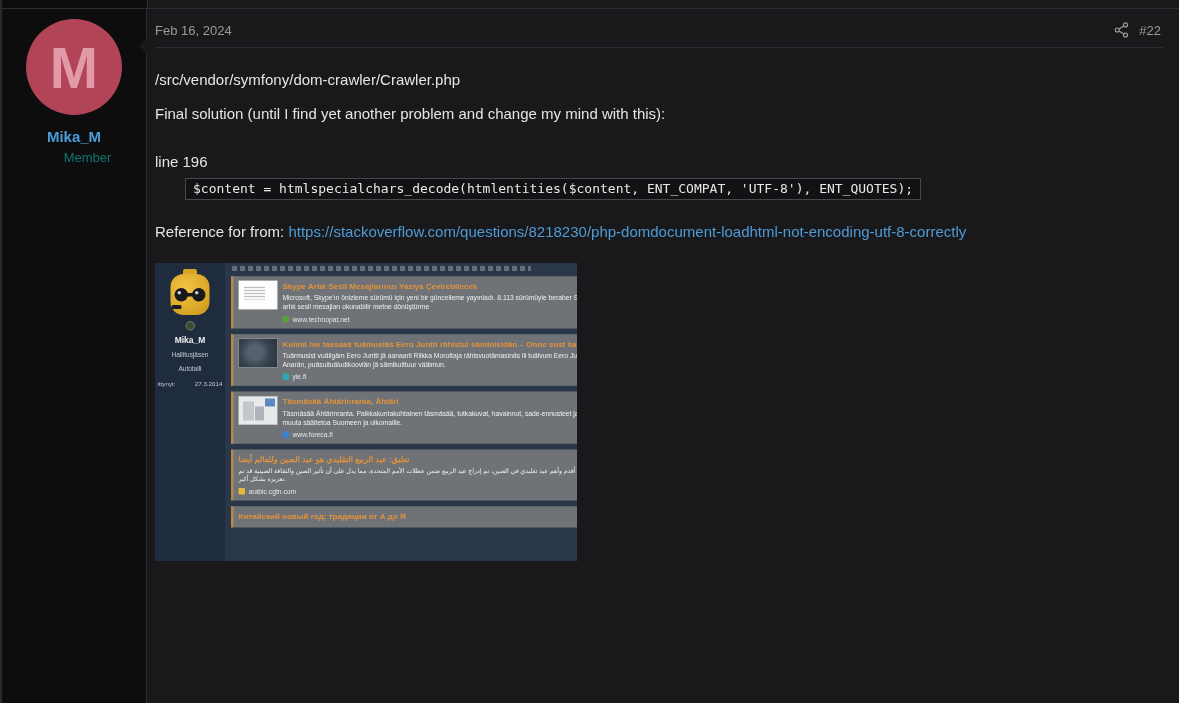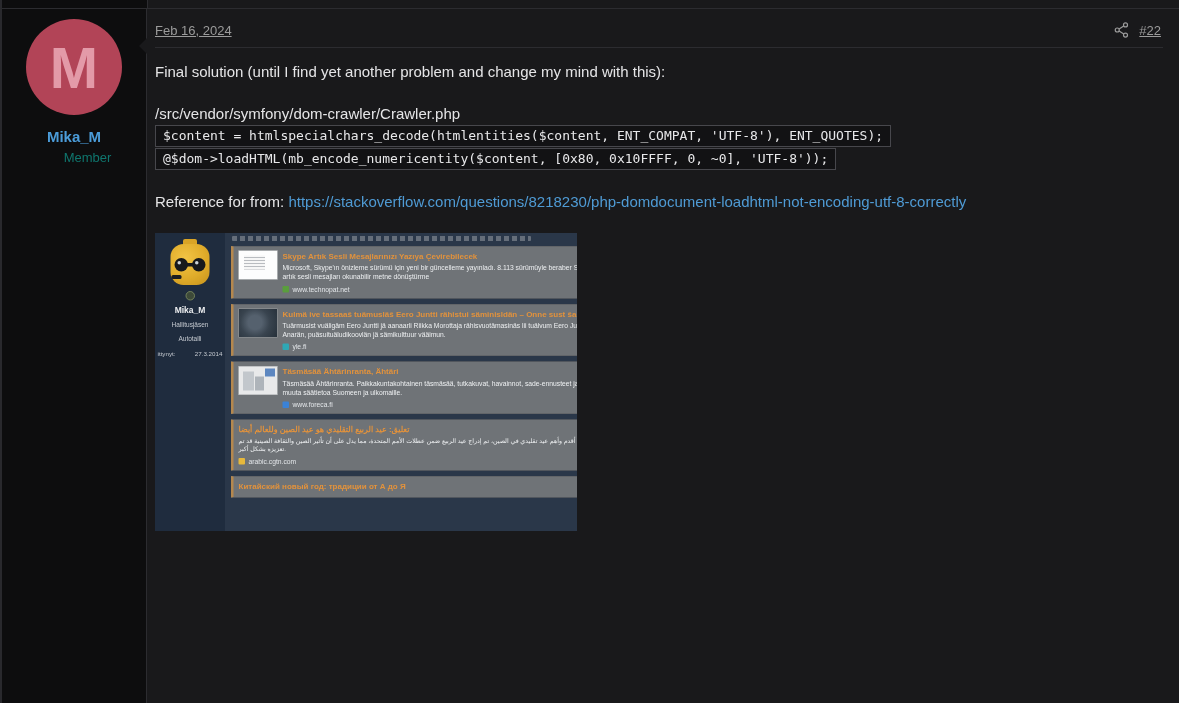--- a/index.html
+++ b/index.html
@@ -33,7 +33,7 @@
   }
   .hdr{
     display:flex;justify-content:space-between;align-items:center;
-    padding:3px 2px 9px 0;border-bottom:1px solid #2c2c30;color:#9b9b9b;font-size:13px;text-decoration:underline;
+    padding:3px 2px 9px 0;border-bottom:1px solid #2c2c30;color:#9b9b9b;font-size:13px;
   }
   .hdr-right{display:flex;align-items:center;gap:10px;}
   .share-svg{display:block;cursor:pointer;}

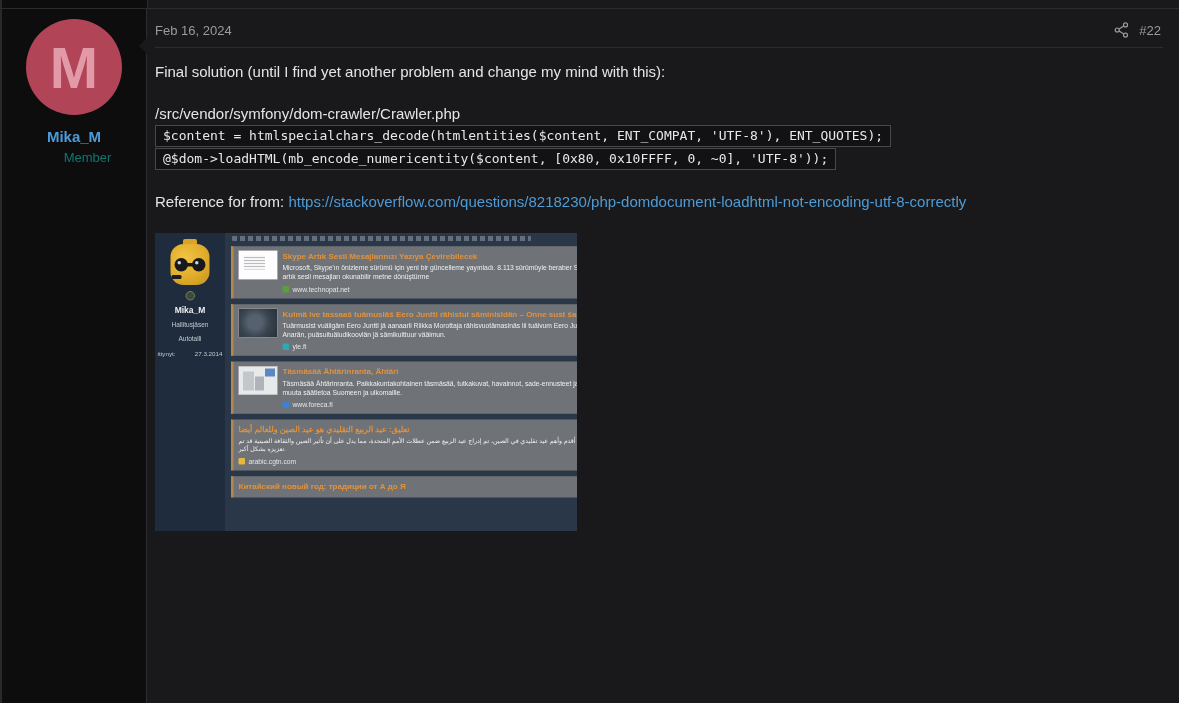--- a/index.html
+++ b/index.html
@@ -144,8 +144,8 @@
       </div>
 
       <div class="msg">
+        <div class="para">/src/vendor/symfony/dom-crawler/Crawler.php</div>
         <div class="para first">Final solution (until I find yet another problem and change my mind with this):</div>
-        <div class="para">/src/vendor/symfony/dom-crawler/Crawler.php</div>
 
         <span class="icode">$content = htmlspecialchars_decode(htmlentities($content, ENT_COMPAT, 'UTF-8'), ENT_QUOTES);</span>
 

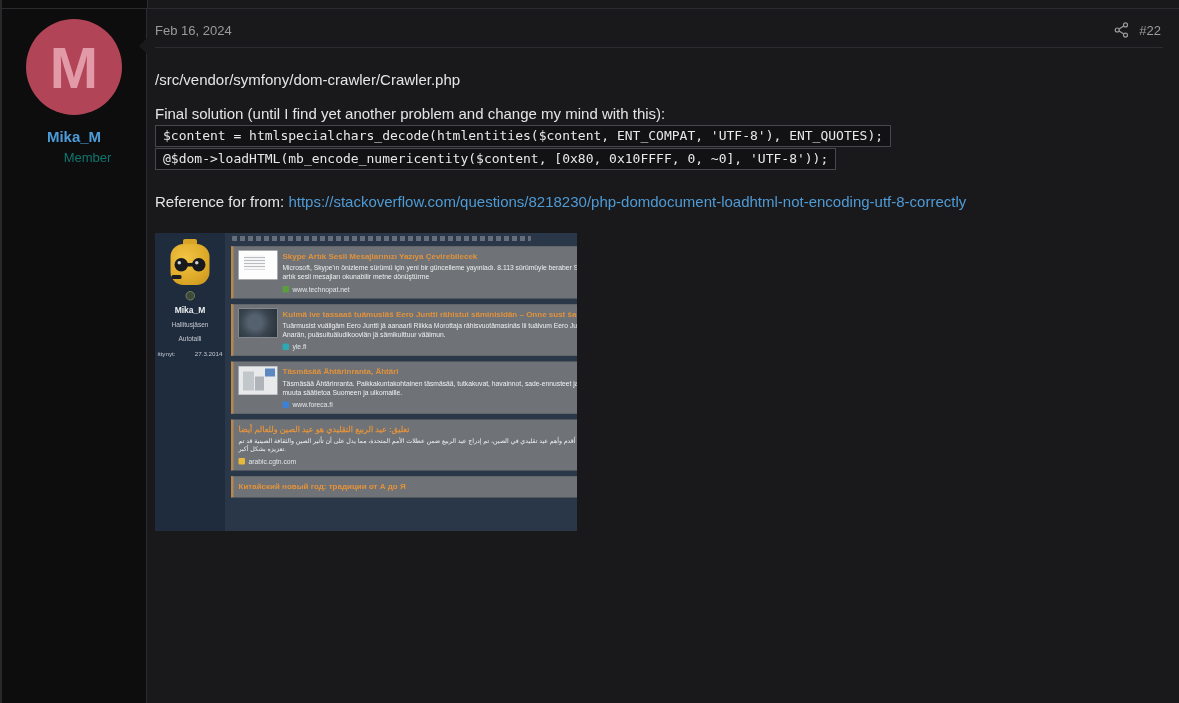--- a/index.html
+++ b/index.html
@@ -147,6 +147,7 @@
         <div class="para">/src/vendor/symfony/dom-crawler/Crawler.php</div>
         <div class="para first">Final solution (until I find yet another problem and change my mind with this):</div>
 
+        <div class="codelabel">line 196</div>
         <span class="icode">$content = htmlspecialchars_decode(htmlentities($content, ENT_COMPAT, 'UTF-8'), ENT_QUOTES);</span>
 
         <span class="icode">@$dom-&gt;loadHTML(mb_encode_numericentity($content, [0x80, 0x10FFFF, 0, ~0], 'UTF-8'));</span>

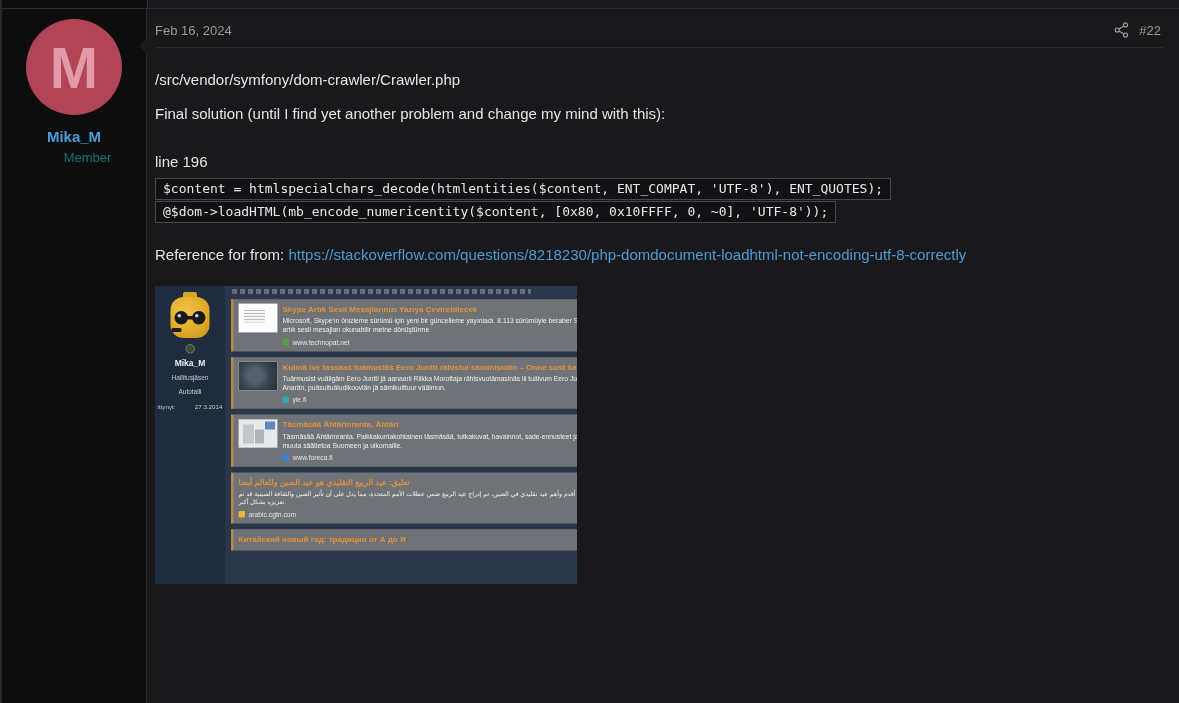--- a/index.html
+++ b/index.html
@@ -45,7 +45,7 @@
   .codelabel{margin:27px 0 5px 0;}
   .icode{
     display:inline-block;font-family:"DejaVu Sans Mono",monospace;font-size:13px;color:#e8e8ea;
-    background:#121214;border:1px solid #47474c;padding:2px 7px 3px 7px;line-height:15px;
+    background:#121214;border:1px solid #47474c;padding:2px 7px 3px 7px;line-height:15px;margin-left:30px;
   }
   a.reflink{color:#4f9bd5;text-decoration:none;cursor:pointer;}
 

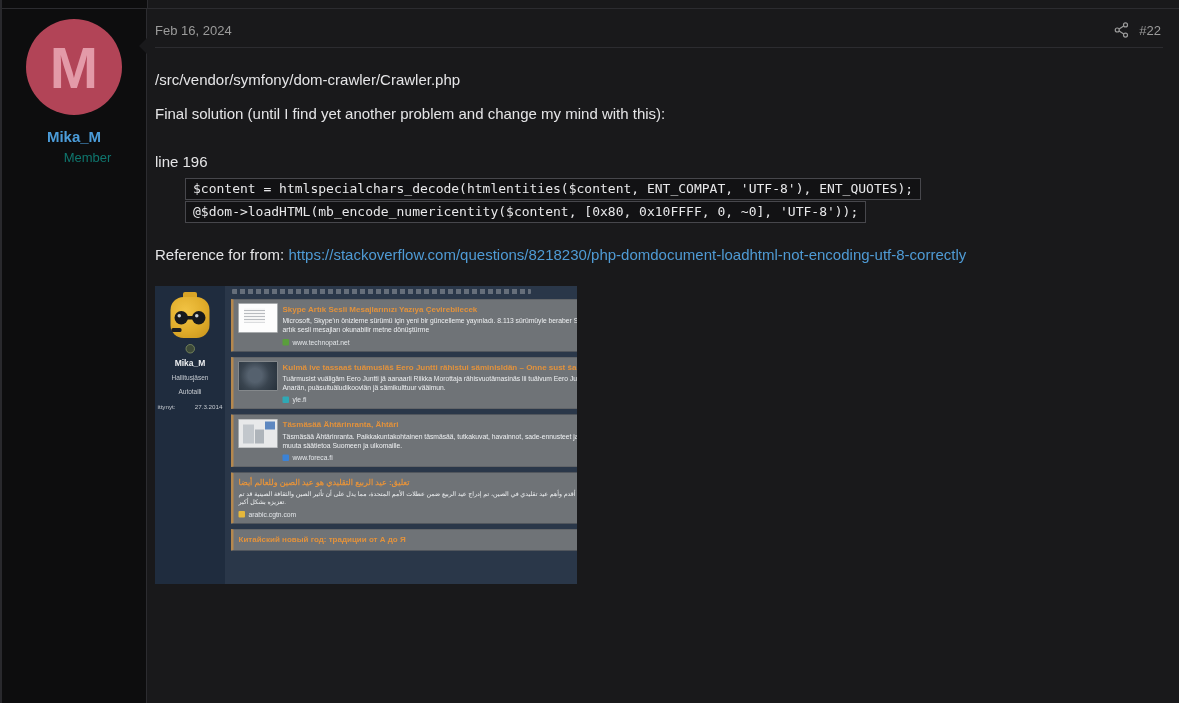--- a/index.html
+++ b/index.html
@@ -150,7 +150,6 @@
         <div class="codelabel">line 196</div>
         <span class="icode">$content = htmlspecialchars_decode(htmlentities($content, ENT_COMPAT, 'UTF-8'), ENT_QUOTES);</span>
 
-        <span class="icode">@$dom-&gt;loadHTML(mb_encode_numericentity($content, [0x80, 0x10FFFF, 0, ~0], 'UTF-8'));</span>
 
 
         <div class="para">

